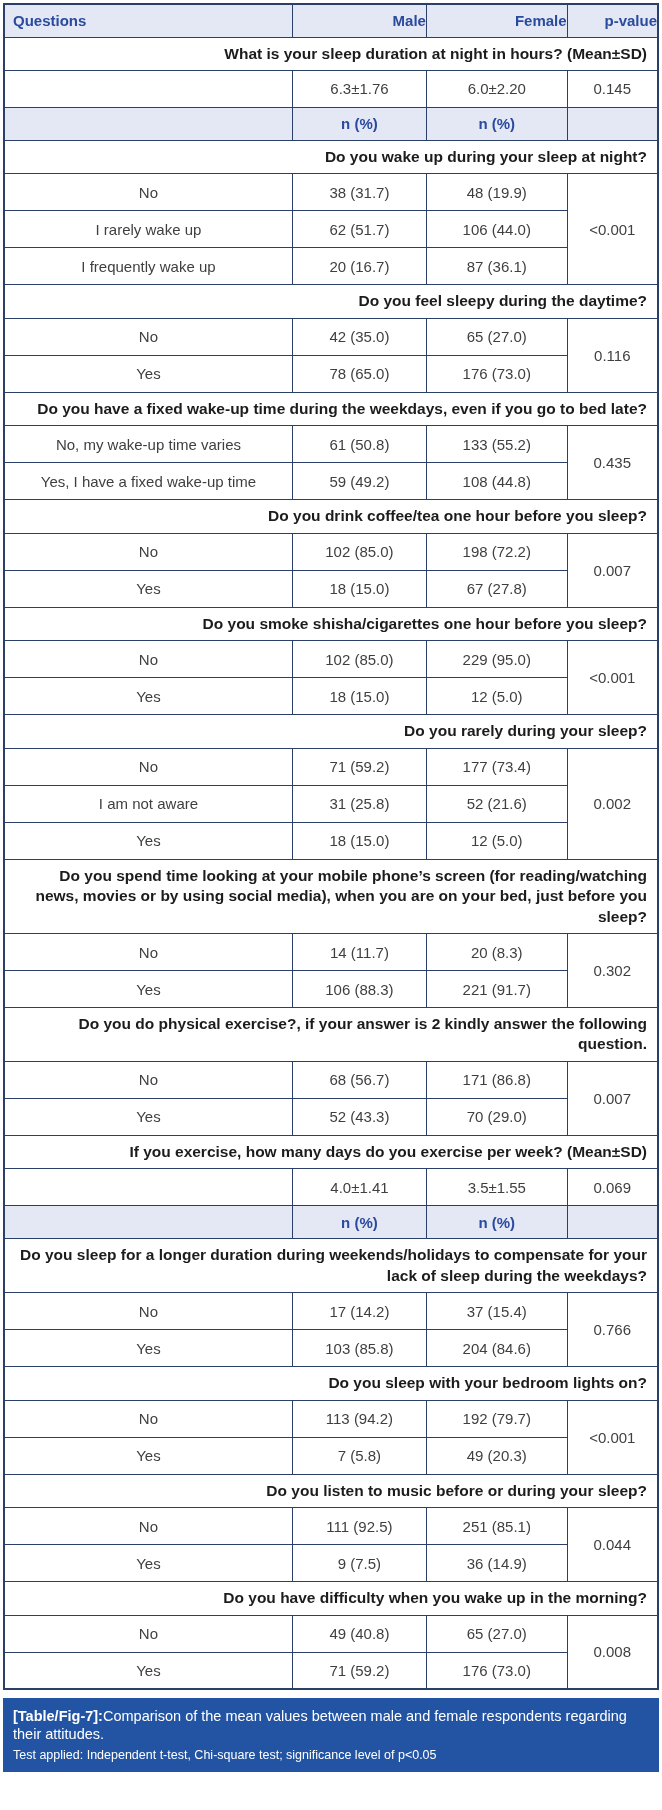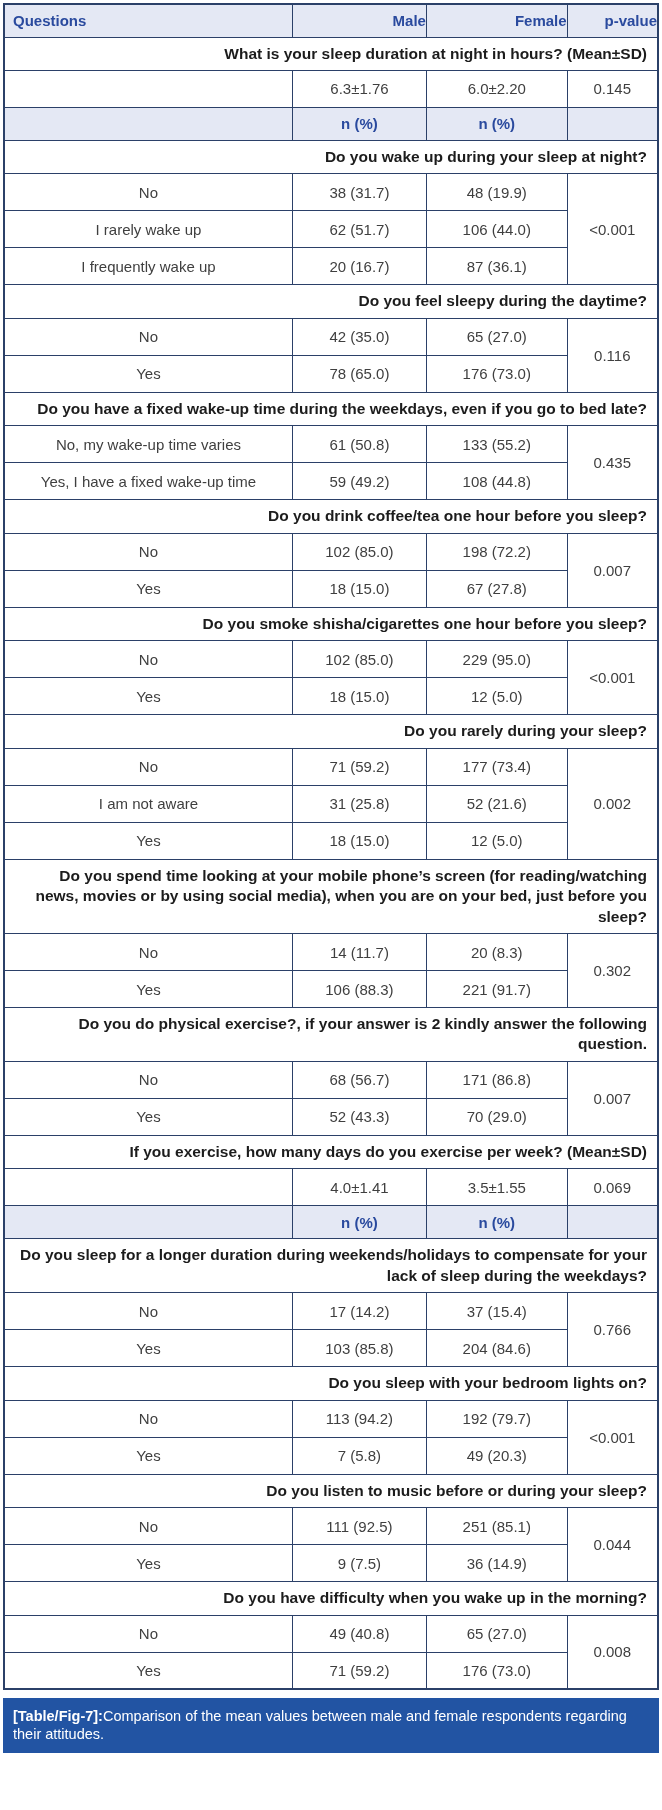--- a/index.html
+++ b/index.html
@@ -318,6 +318,7 @@
   <div class="caption-main">
     <span class="caption-tag">[Table/Fig-7]:</span><span>Comparison of the mean values between male and female respondents regarding their attitudes.</span>
   </div>
+  <div class="caption-note">Test applied: Independent t-test, Chi-square test; significance level of p&lt;0.05</div>
 </div>
 
 </body></html>

